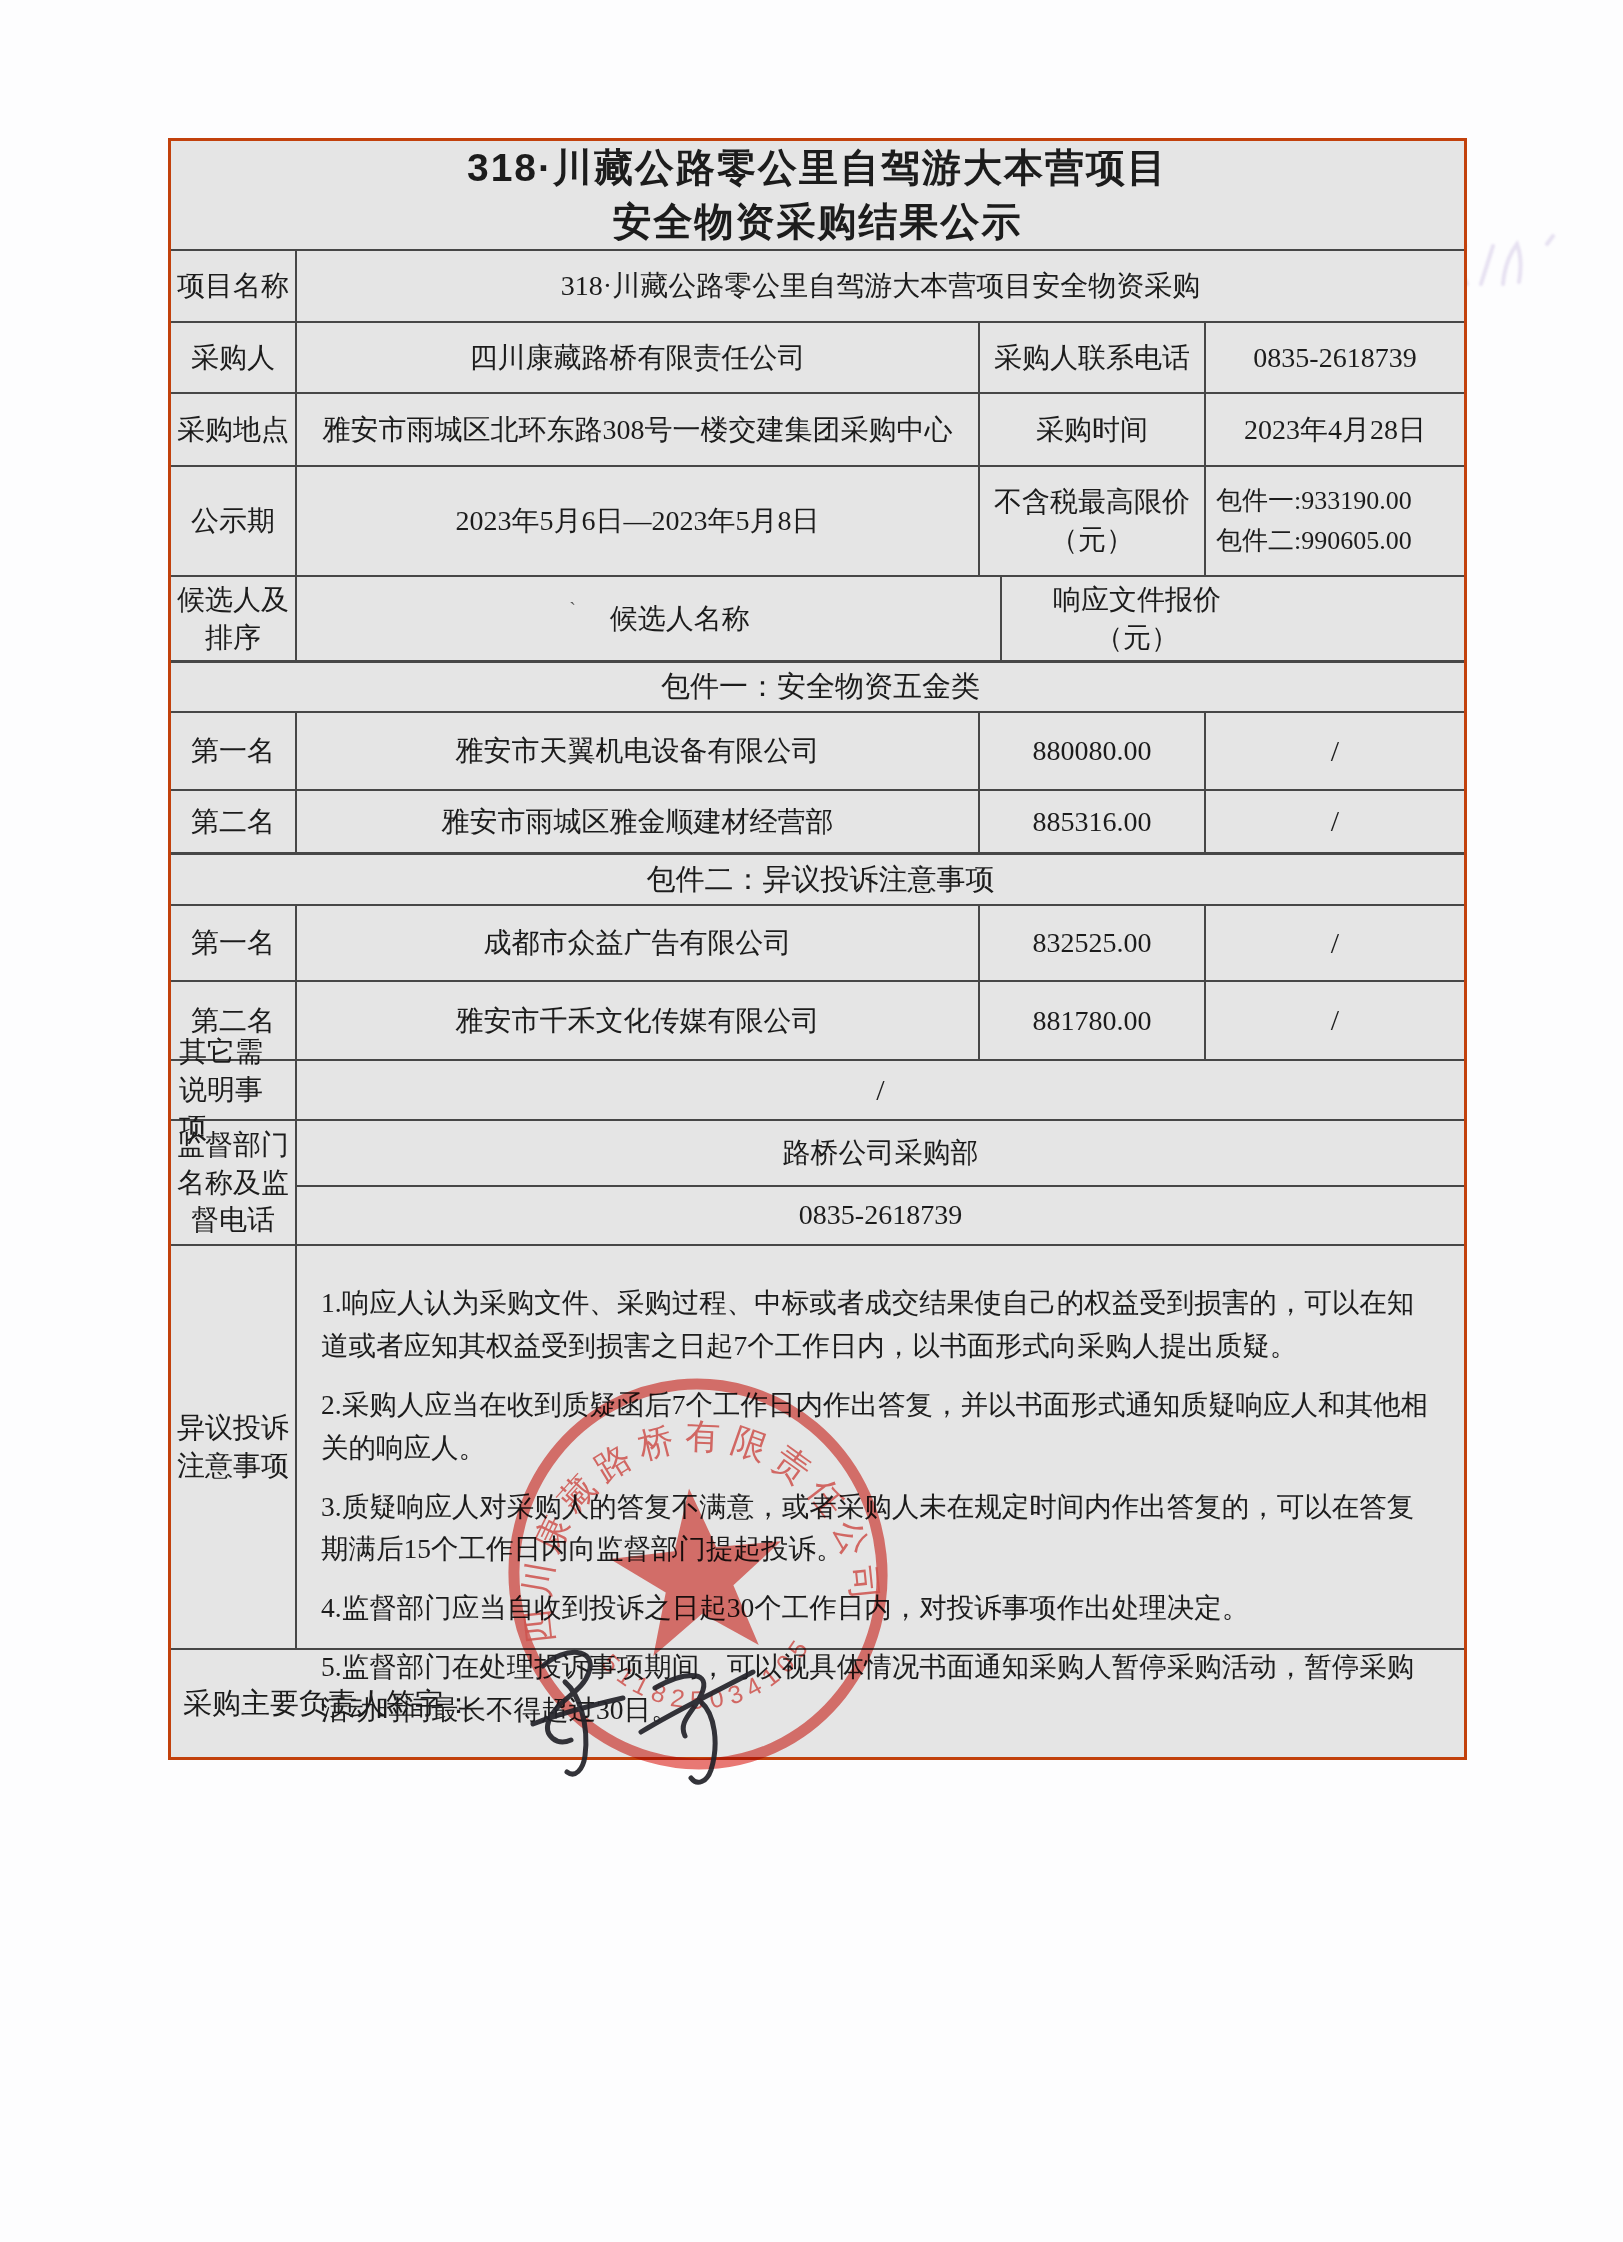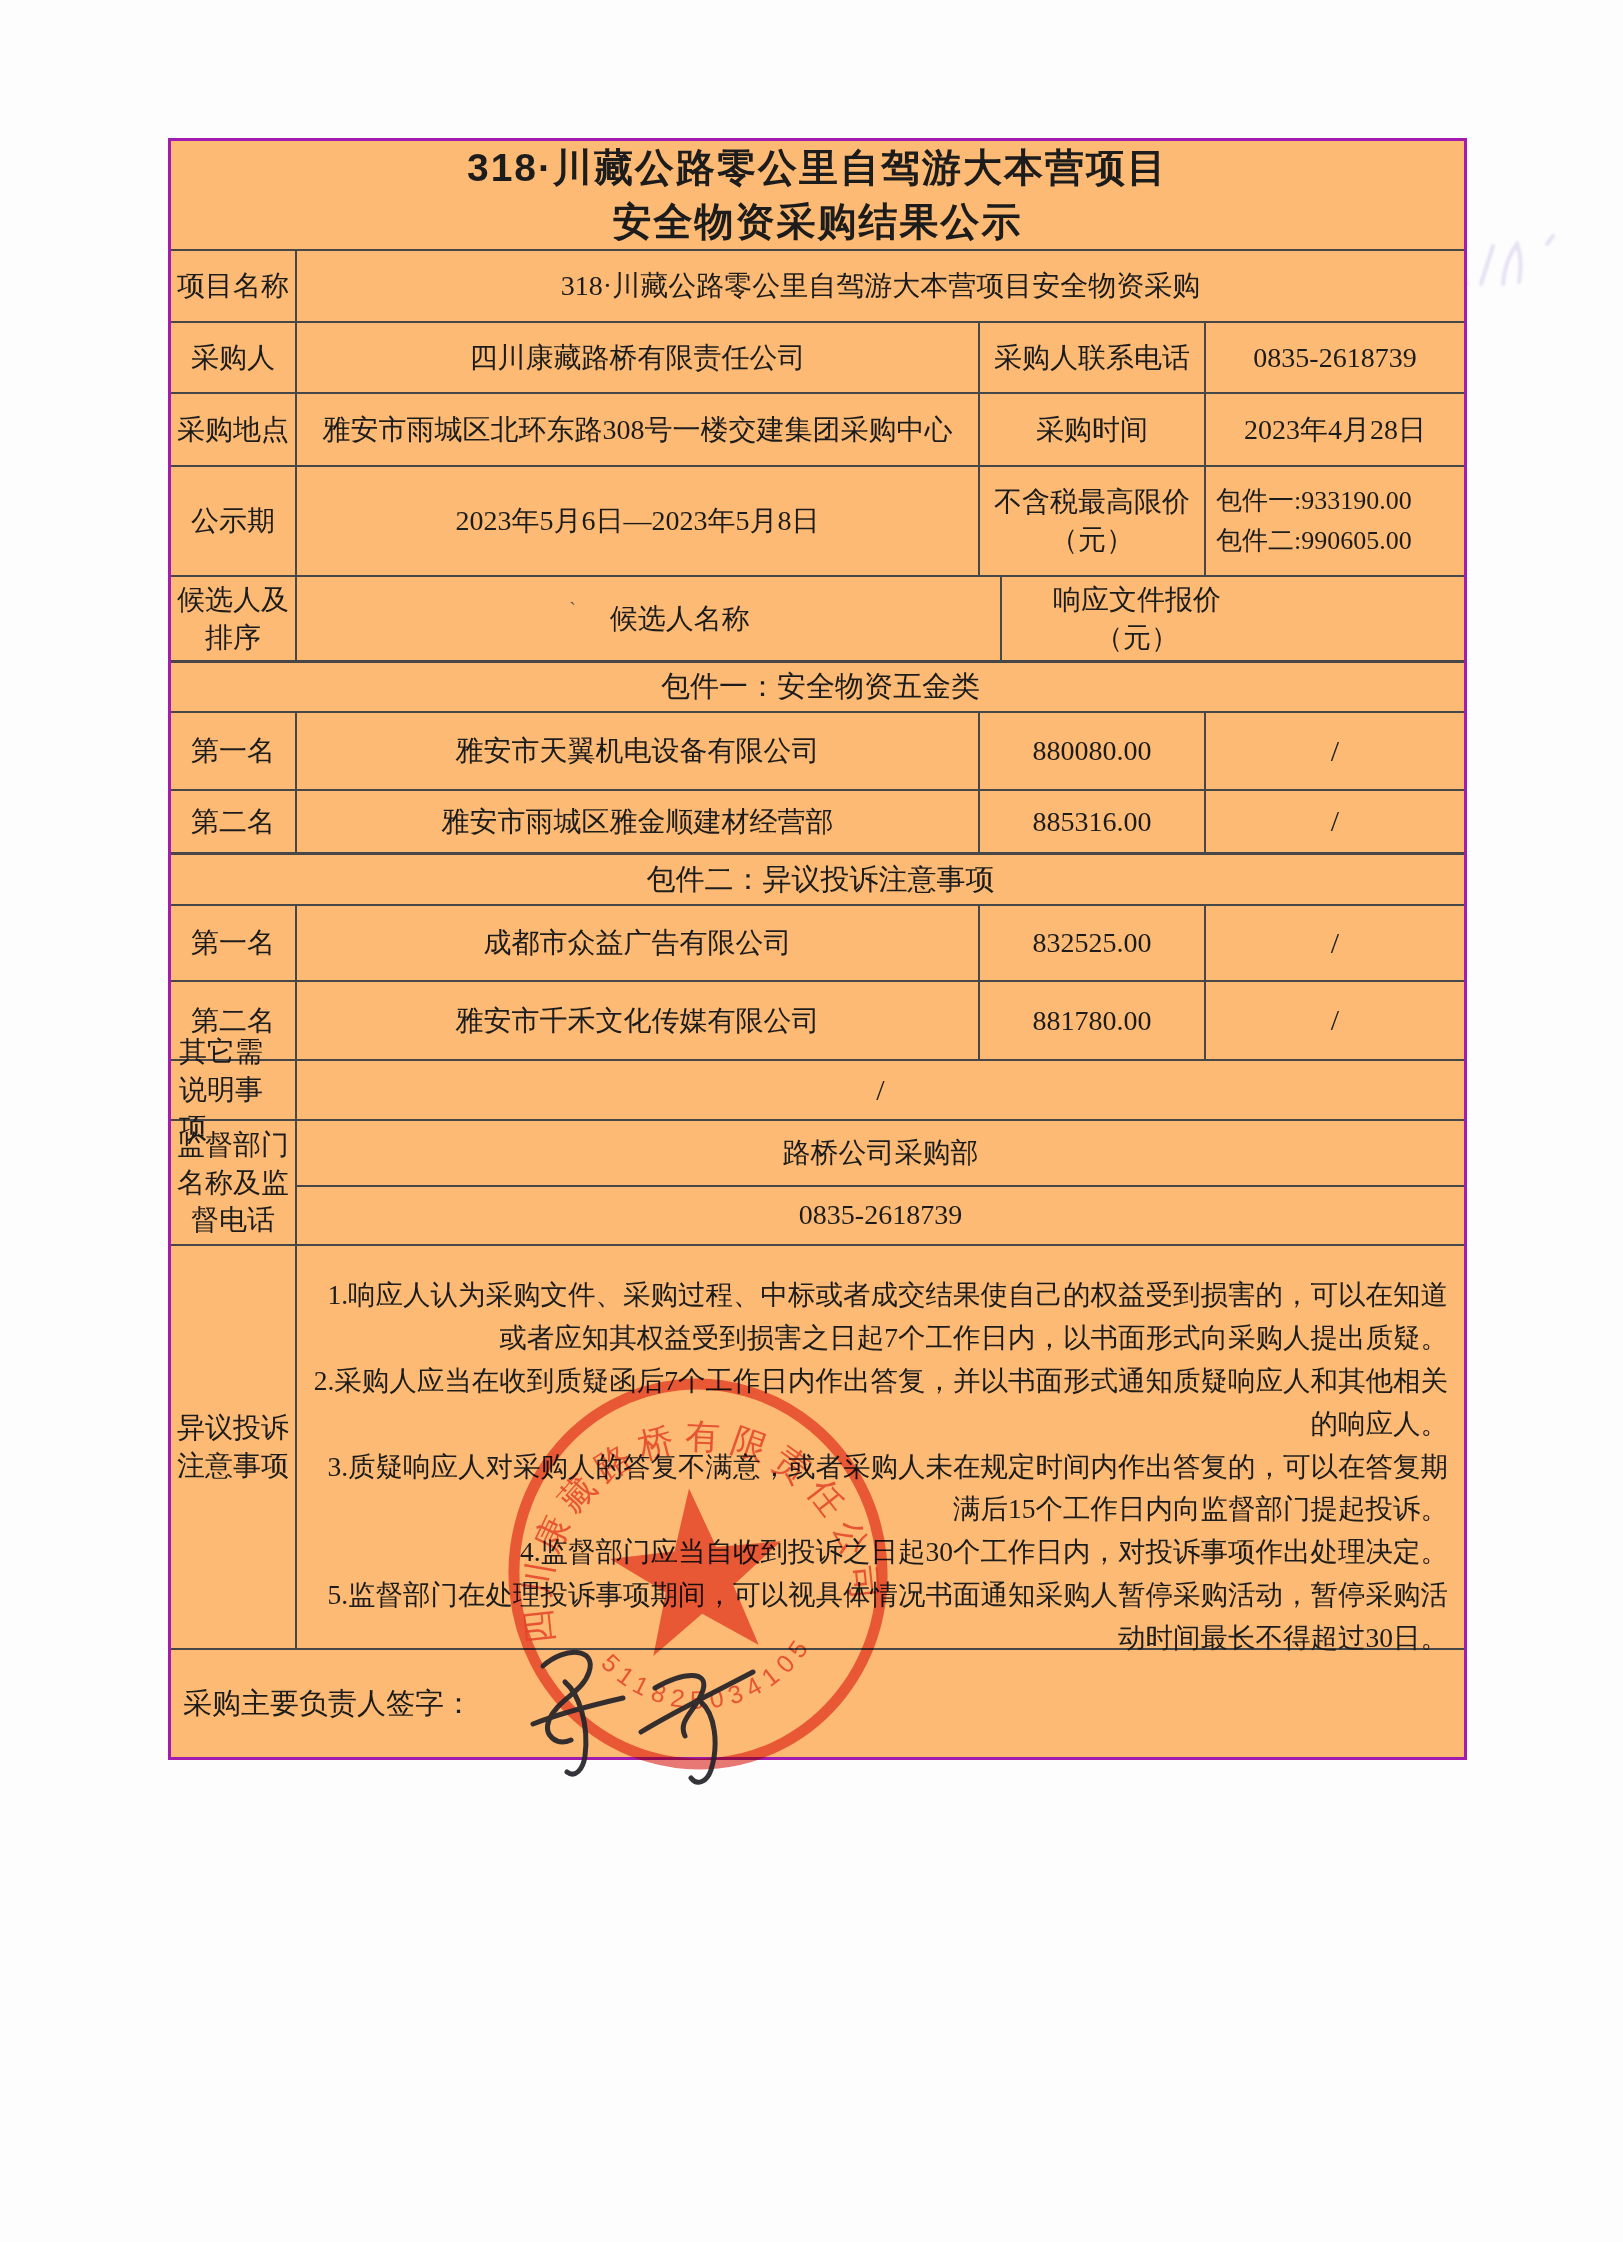--- a/index.html
+++ b/index.html
@@ -14,7 +14,7 @@
   
   .tbl{
     position:absolute;left:168px;top:138px;width:1299px;
-    border:3px solid #a21caf;background:#fdba74;box-sizing:border-box;
+    border:3px solid #c2410c;background:#e5e5e5;box-sizing:border-box;
   }
   .tr{display:flex;border-bottom:2px solid #474747;box-sizing:border-box;}
   .tr:last-child{border-bottom:none;}

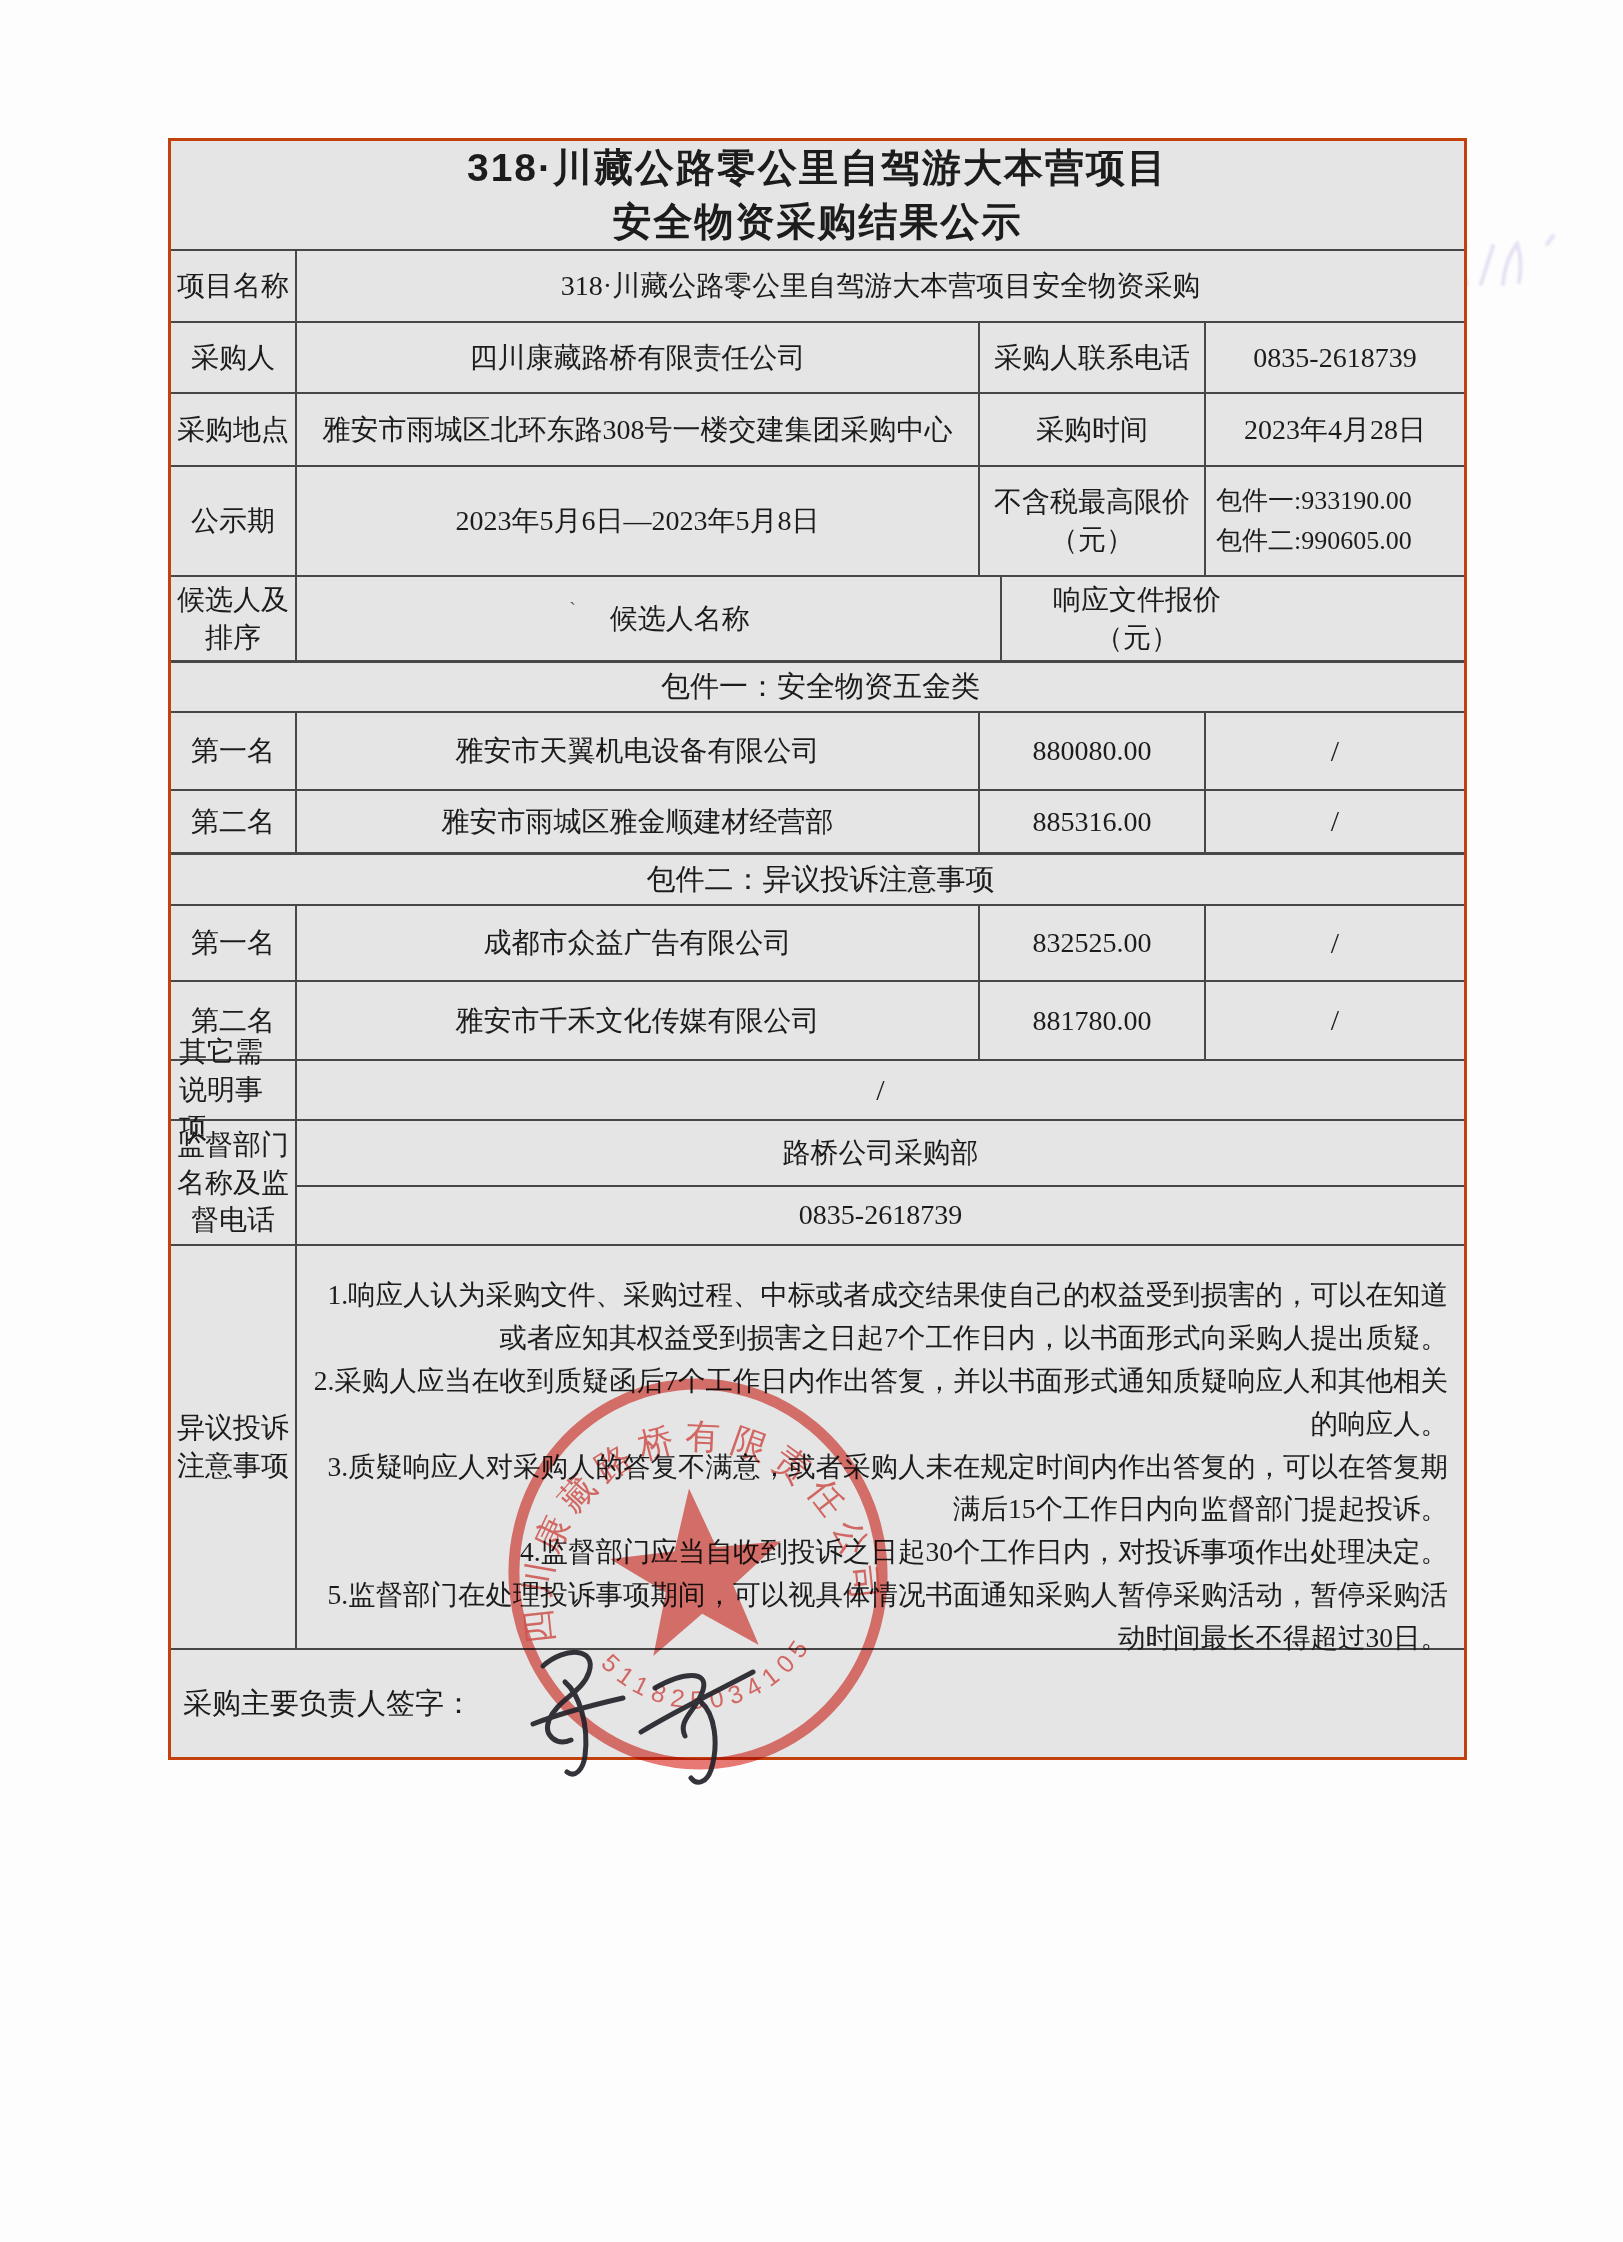--- a/index.html
+++ b/index.html
@@ -49,7 +49,7 @@
     text-align:left;font-size:27.5px;line-height:1.56;
     padding:28px 16px 10px 16px;box-sizing:border-box;
   }
-  .obj-content p{margin:0;text-align:right;}
+  .obj-content p{margin:8px;}
   .sig-cell{justify-content:flex-start;padding-left:12px;font-size:29px;}
   .stray{font-size:20px;color:#555;margin-right:34px;position:relative;top:-8px;}
   

